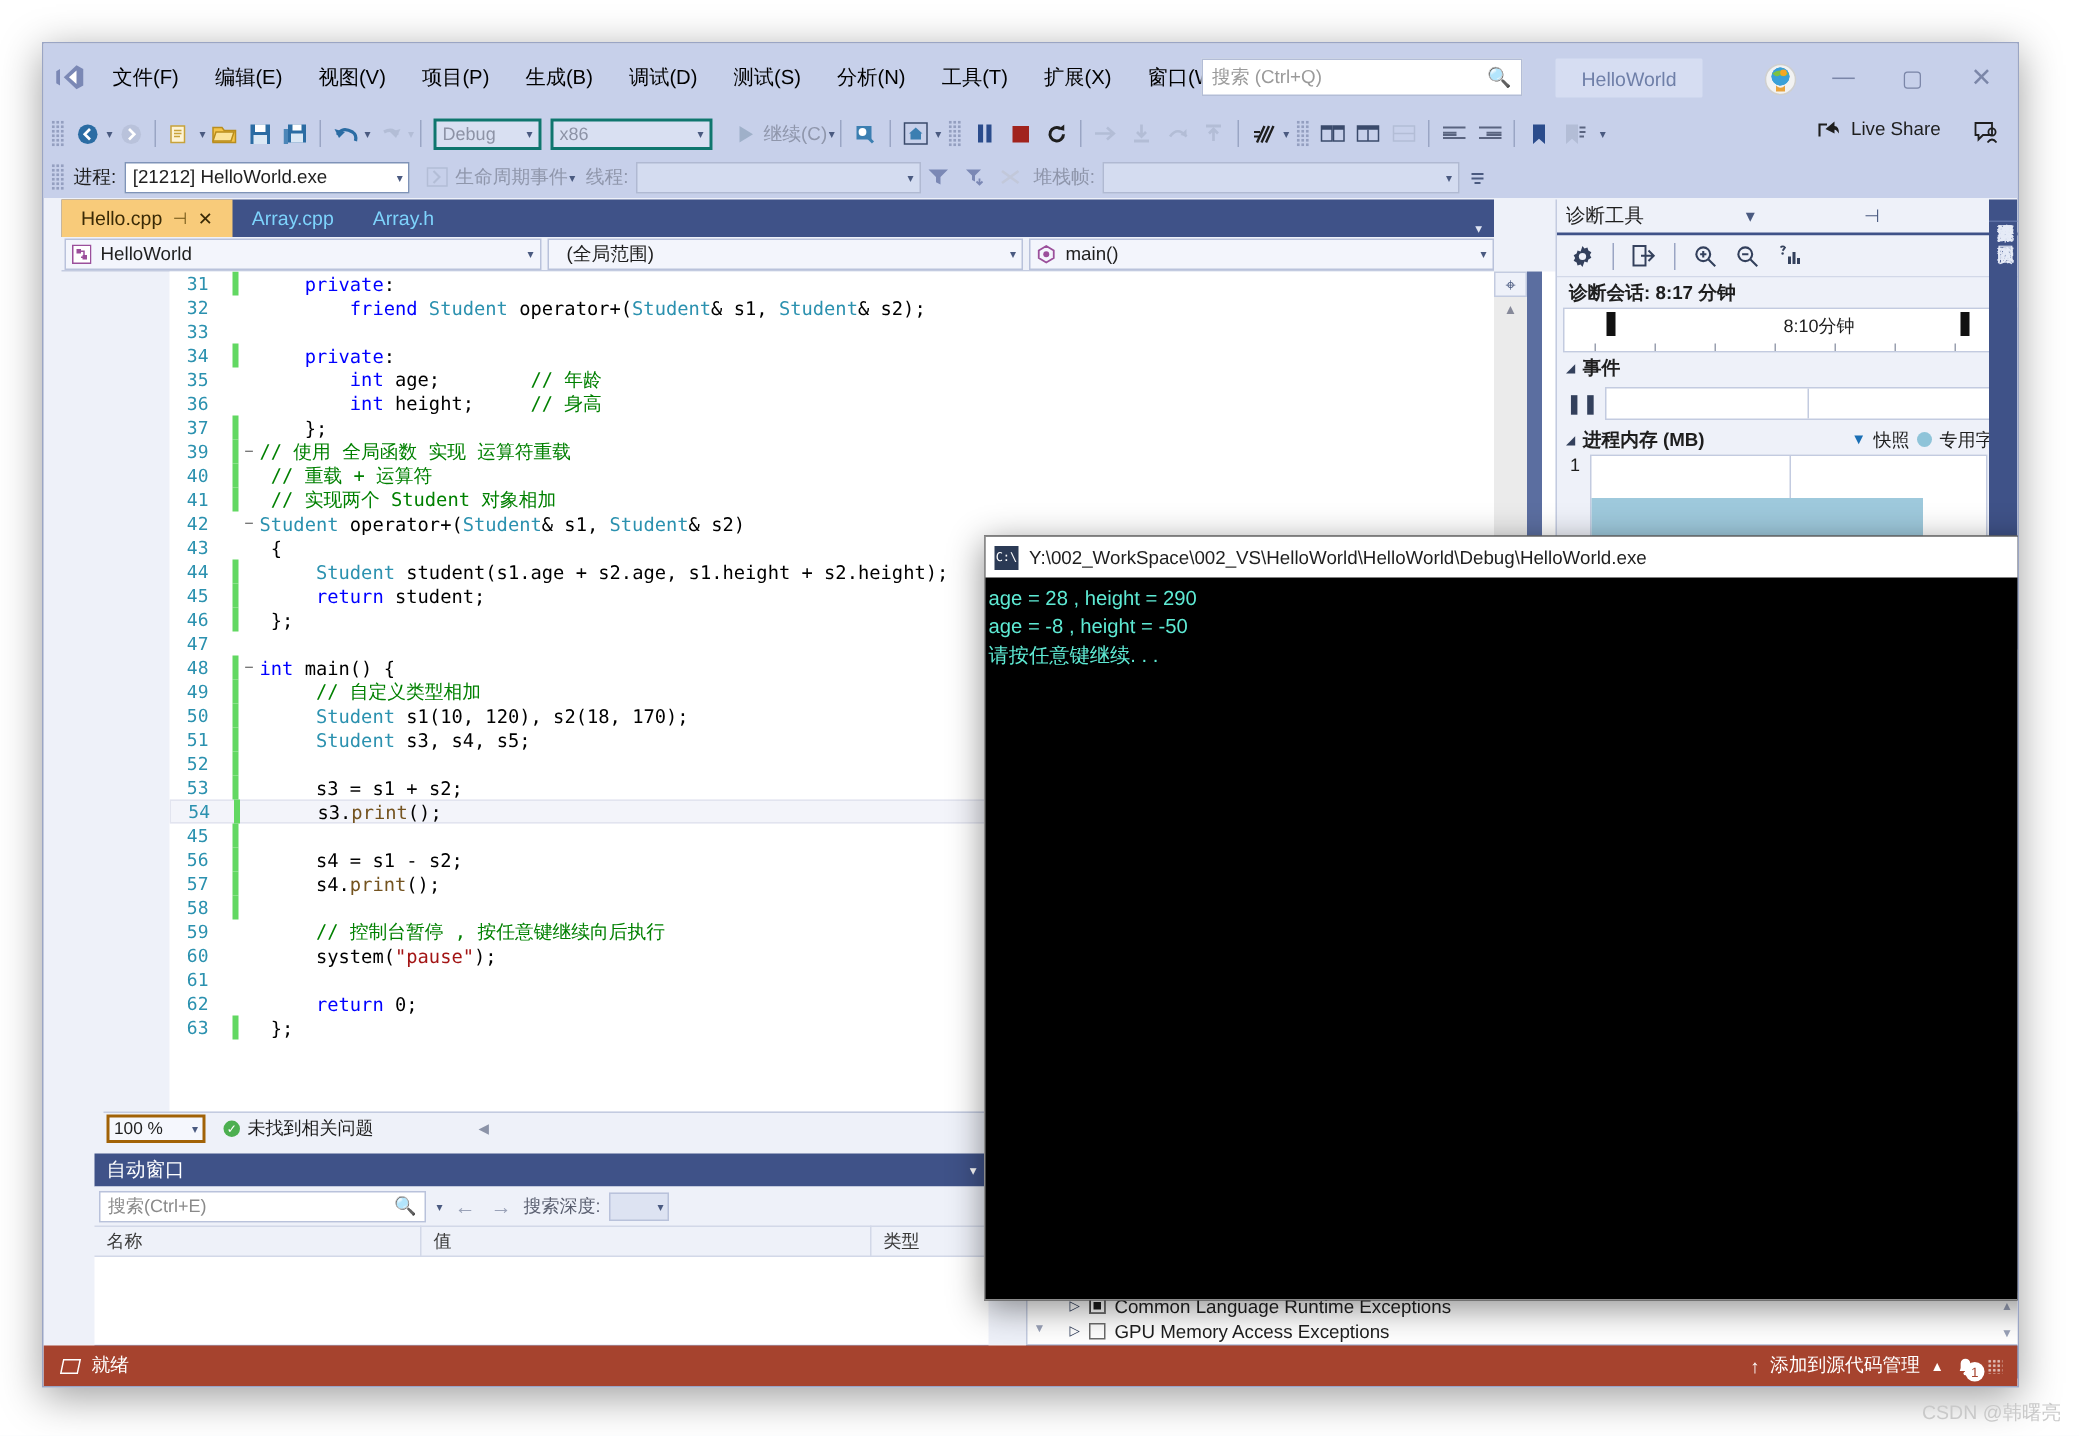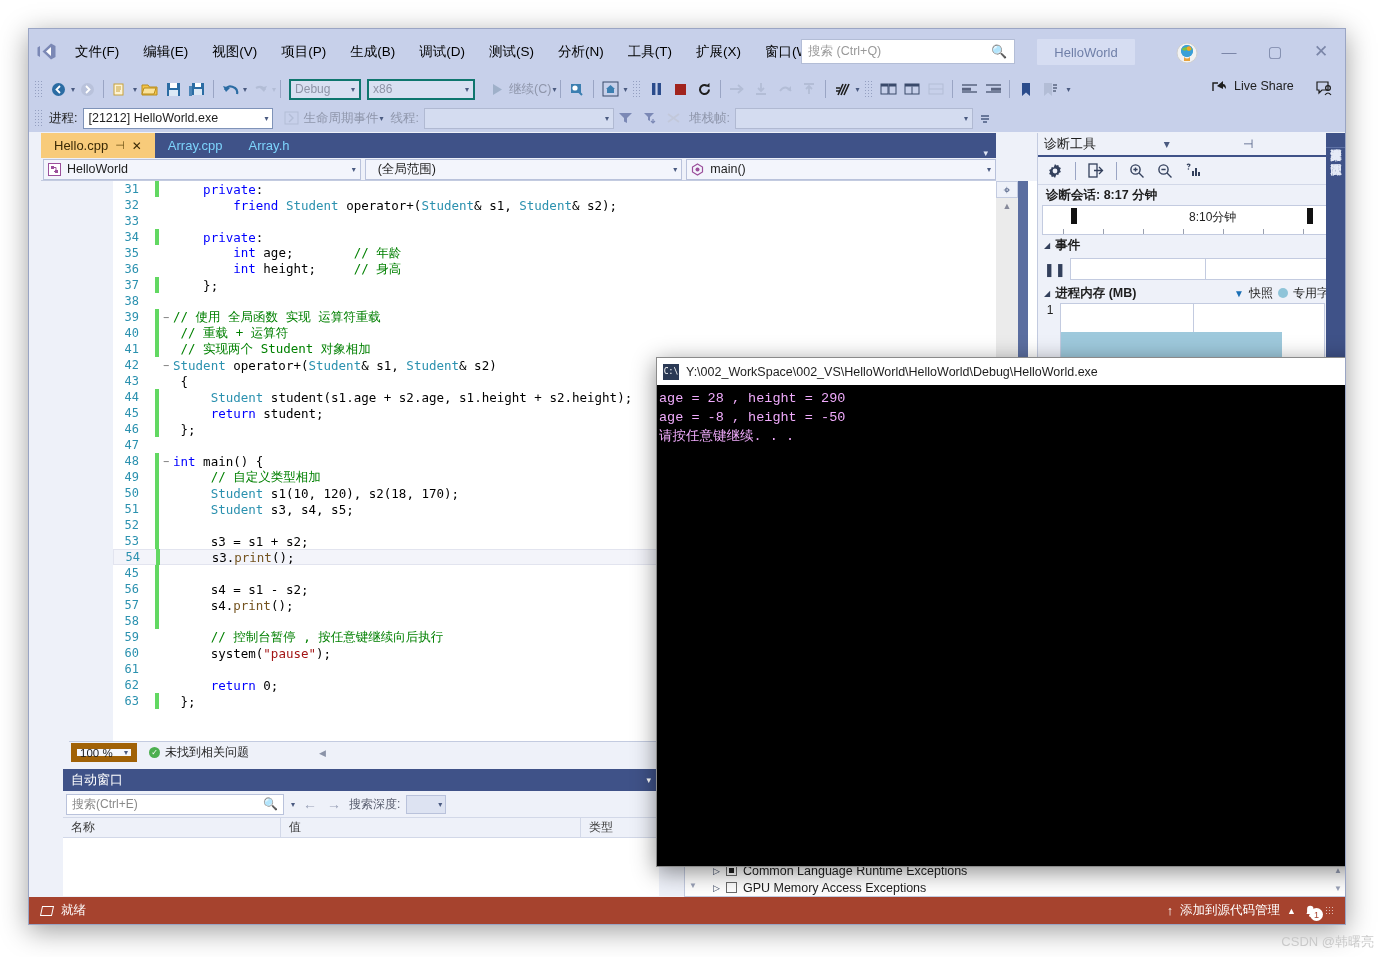--- a/index.html
+++ b/index.html
@@ -760,7 +760,6 @@
         <div class="cline"><span class="gutter-no">35</span><span class="chg n"></span><span class="fold"></span><span class="ctext">        <span class="k">int</span> <span class="nm">age</span>;        <span class="cm">// 年龄</span></span></div>
         <div class="cline"><span class="gutter-no">36</span><span class="chg n"></span><span class="fold"></span><span class="ctext">        <span class="k">int</span> <span class="nm">height</span>;     <span class="cm">// 身高</span></span></div>
         <div class="cline"><span class="gutter-no">37</span><span class="chg g"></span><span class="fold"></span><span class="ctext">    };</span></div>
-        <div class="cline"><span class="gutter-no">38</span><span class="chg n"></span><span class="fold"></span><span class="ctext"></span></div>
         <div class="cline"><span class="gutter-no">39</span><span class="chg g"></span><span class="fold">−</span><span class="ctext"><span class="cm">// 使用 全局函数 实现 运算符重载</span></span></div>
         <div class="cline"><span class="gutter-no">40</span><span class="chg g"></span><span class="fold"></span><span class="ctext"> <span class="cm">// 重载 + 运算符</span></span></div>
         <div class="cline"><span class="gutter-no">41</span><span class="chg g"></span><span class="fold"></span><span class="ctext"> <span class="cm">// 实现两个 Student 对象相加</span></span></div>

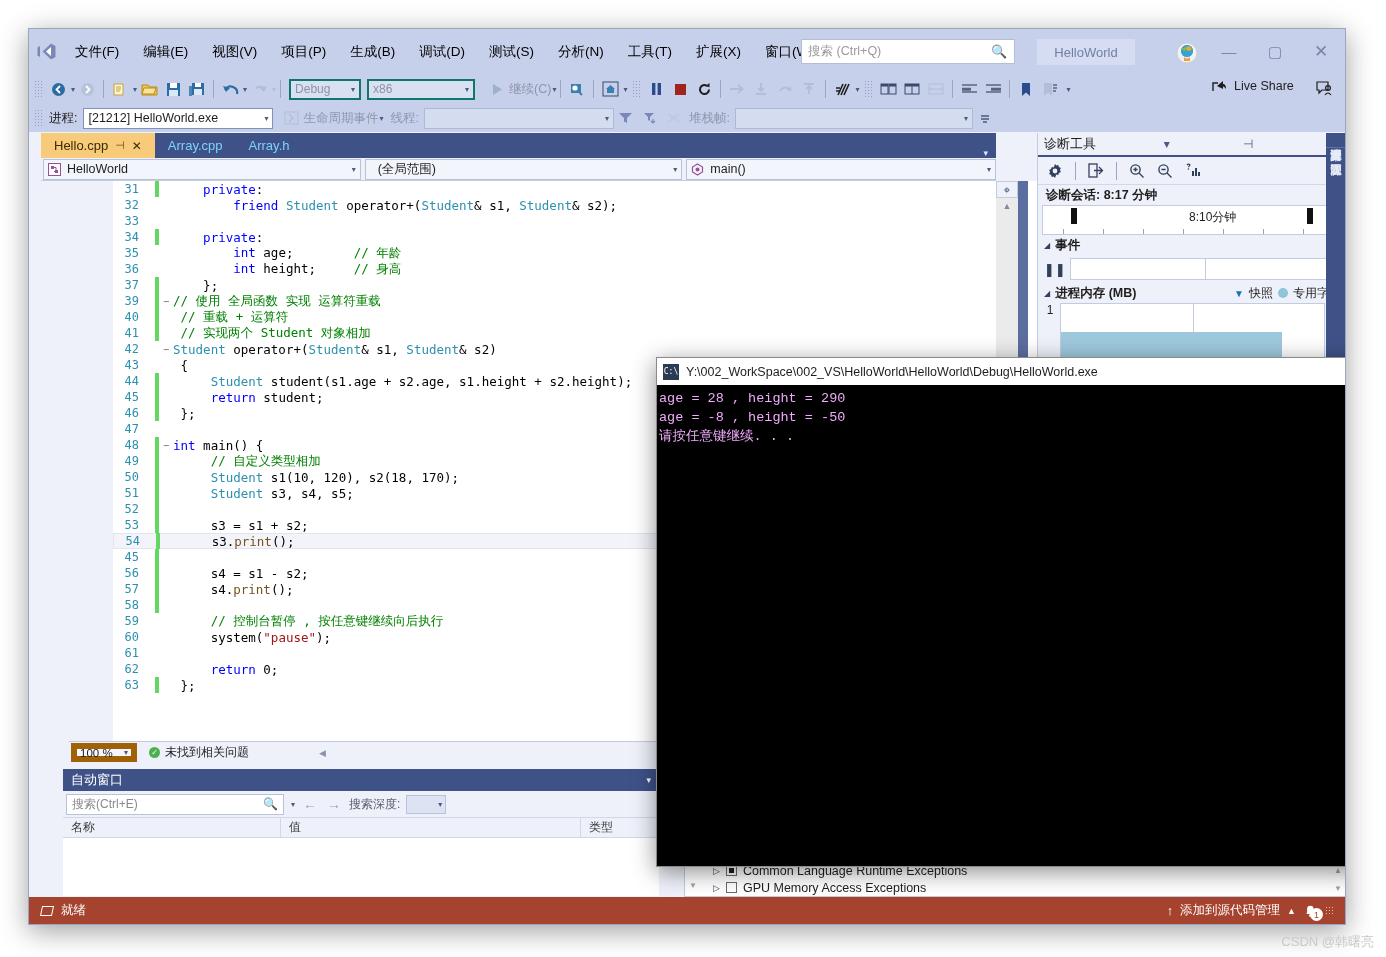--- a/index.html
+++ b/index.html
@@ -389,8 +389,8 @@
   }
   #console-body {
     padding: 4px 2px 0 2px;
-    font-family: Liberation Mono, monospace;
-    font-size: 13.5px; color: #f0abfc; line-height: 19px;
+    font-family: Liberation Sans, sans-serif;
+    font-size: 13.5px; color: #5eead4; line-height: 19px;
     white-space: pre;
   }
   

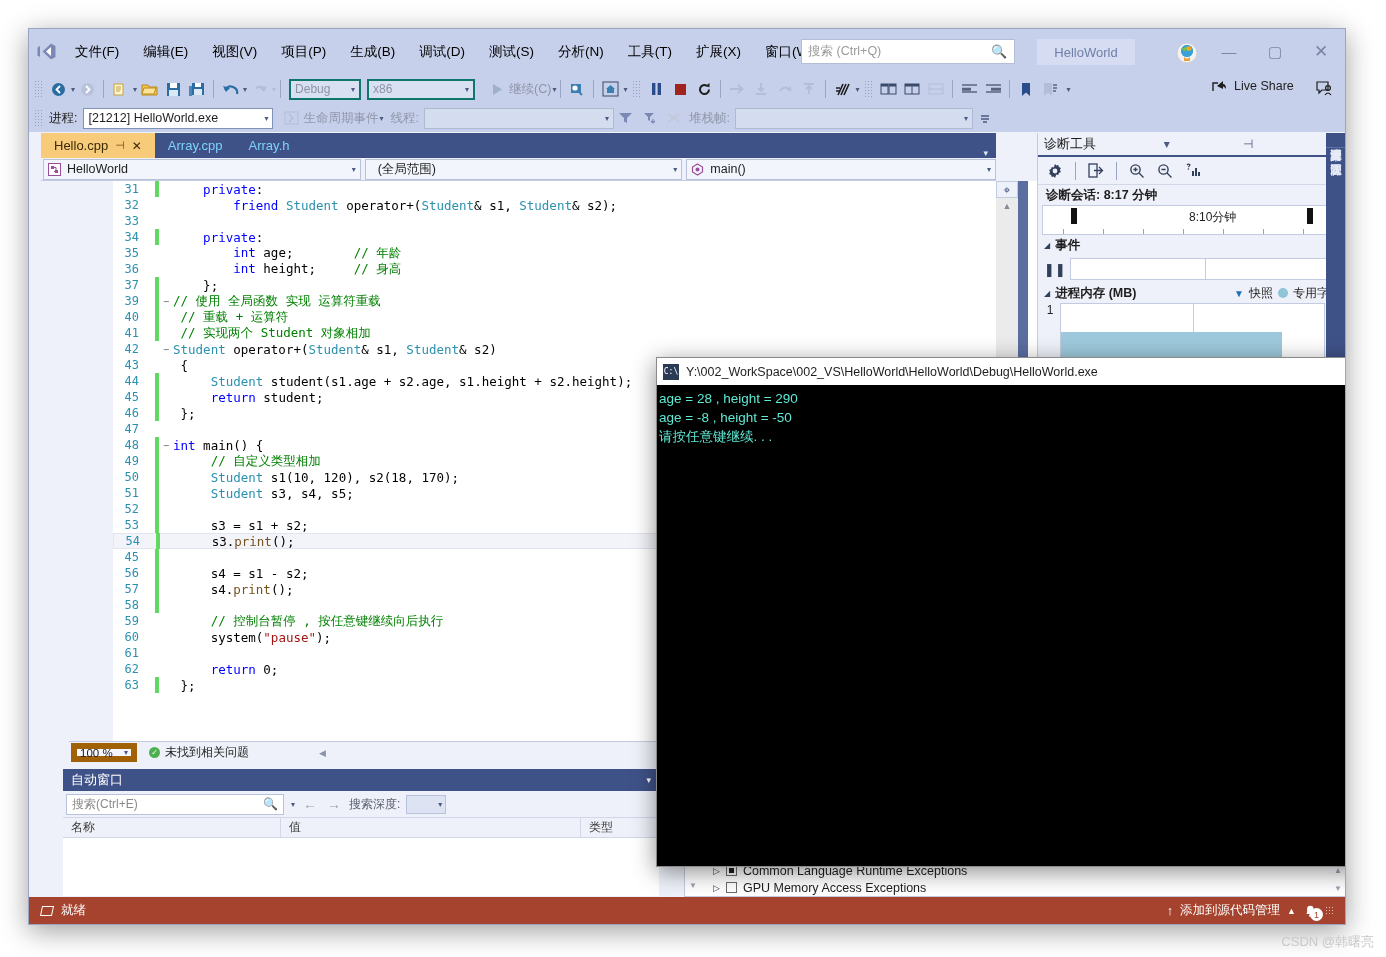--- a/index.html
+++ b/index.html
@@ -197,7 +197,7 @@
   }
   #zoomsel {
     width: 66px; height: 19px; margin-left: 2px;
-    background: #f5f7fd; border: 6px solid #a16207;
+    background: #f5f7fd; border: 2px solid #a16207;
     display: flex; align-items: center; justify-content: space-between;
     font-size: 11.5px; color: #1e1e1e; padding: 0 3px;
   }

